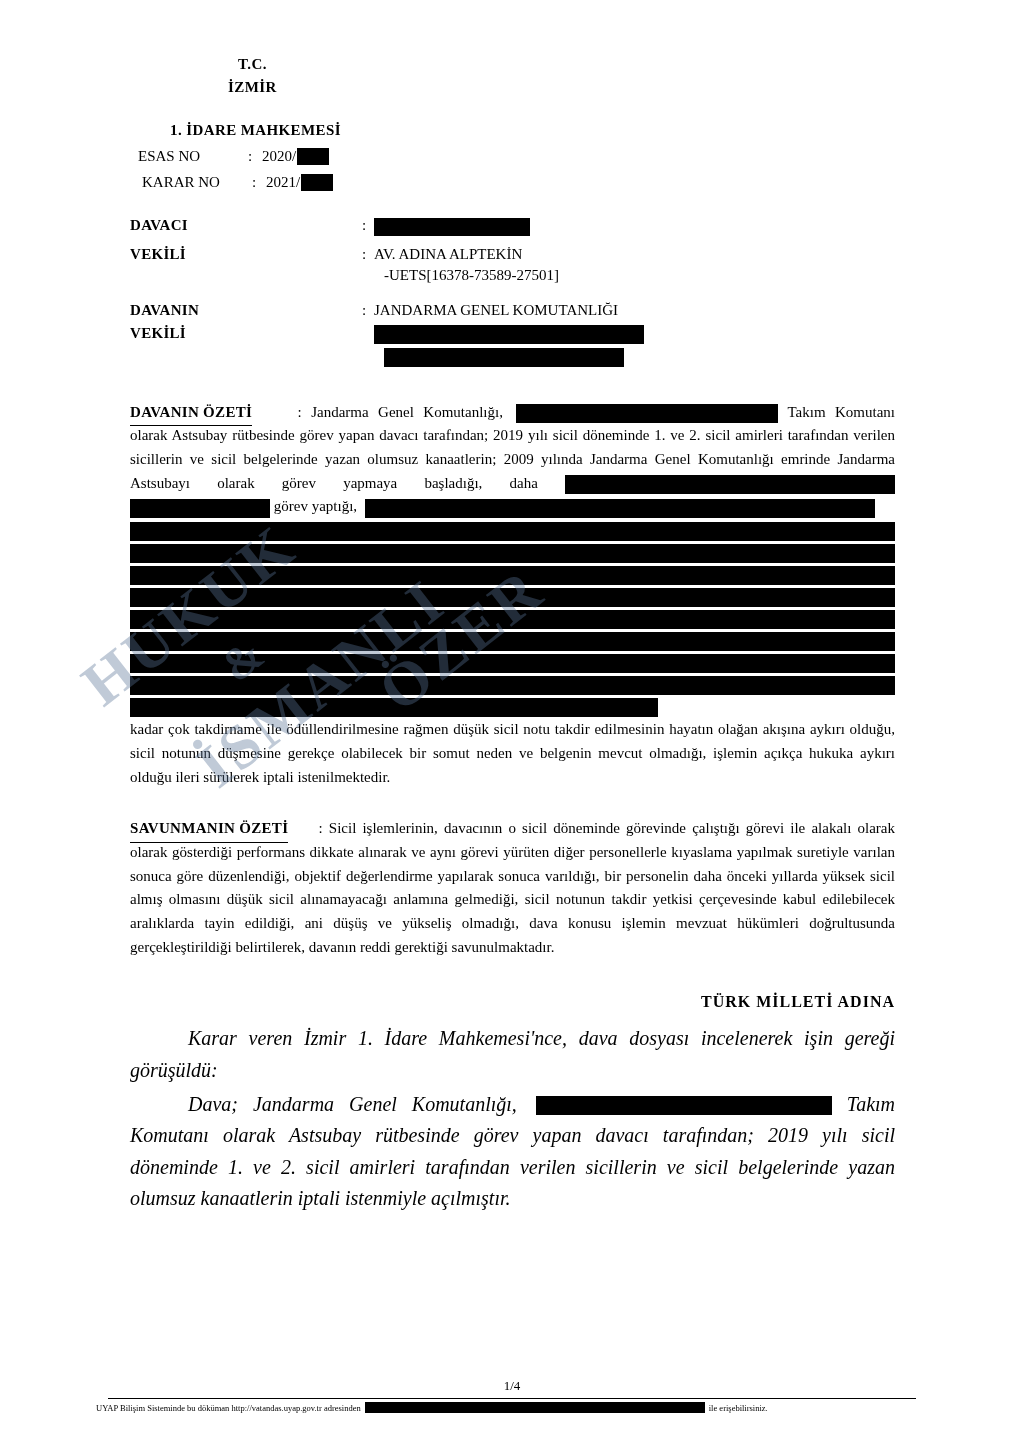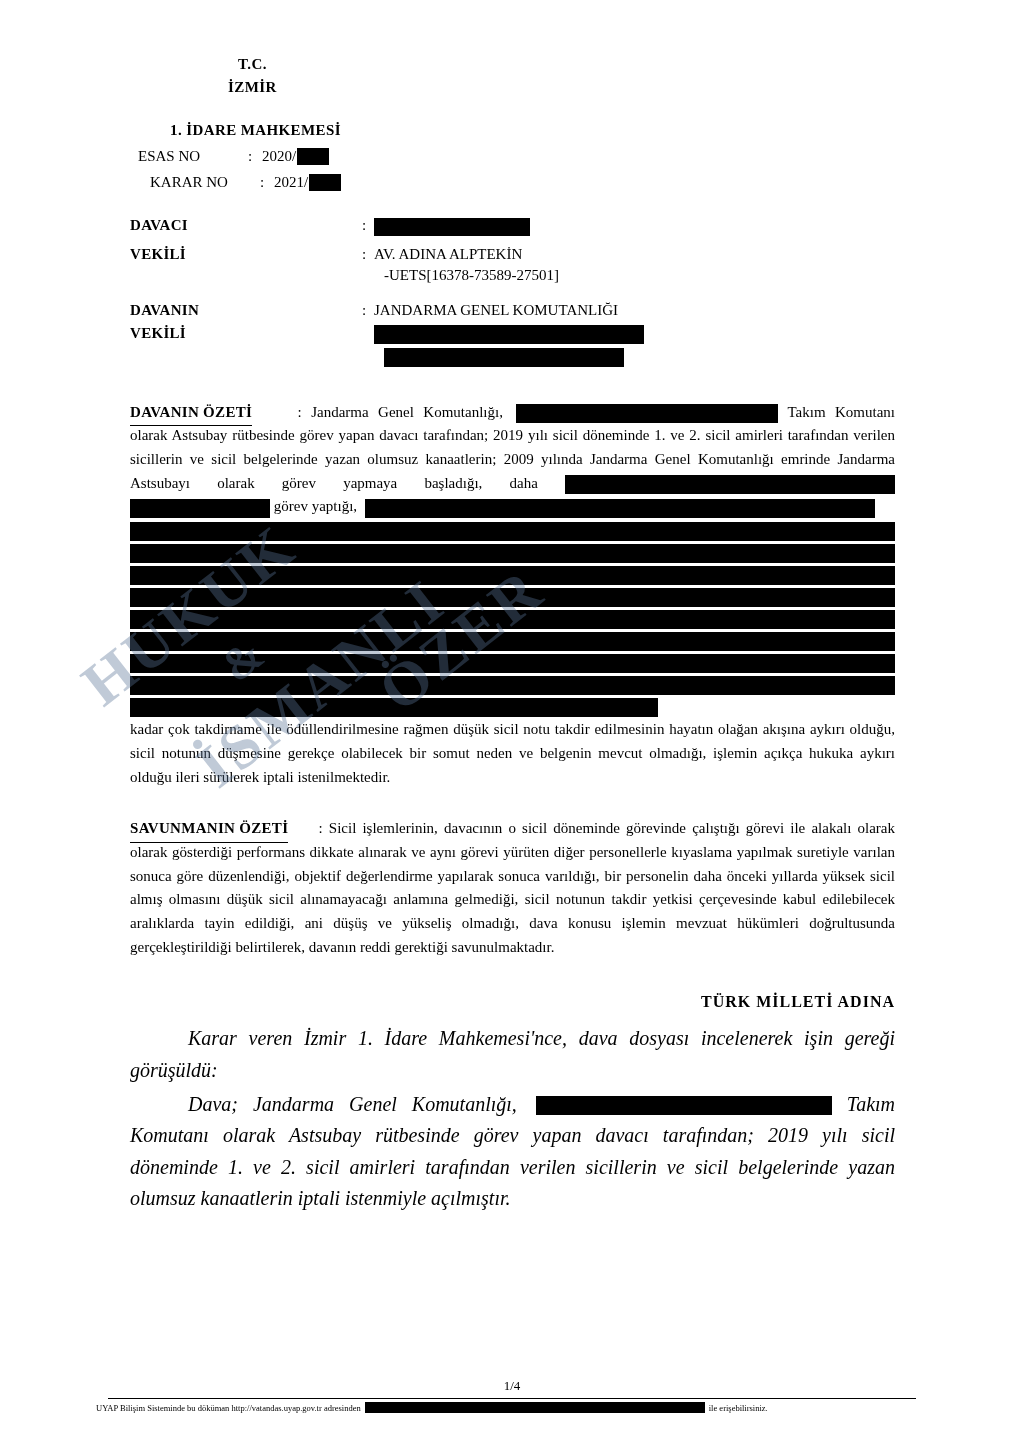--- a/index.html
+++ b/index.html
@@ -171,7 +171,7 @@
     </div>
 
     <div class="case-row">
-      <span class="lbl" style="margin-left:20px;width:110px;">KARAR NO</span>
+      <span class="lbl" style="margin-left:12px;width:110px;">KARAR NO</span>
       <span class="colon">:</span>
       <span class="val">2021/</span>
       <span class="redact" style="width:32px;height:17px;margin-left:1px;"></span>

